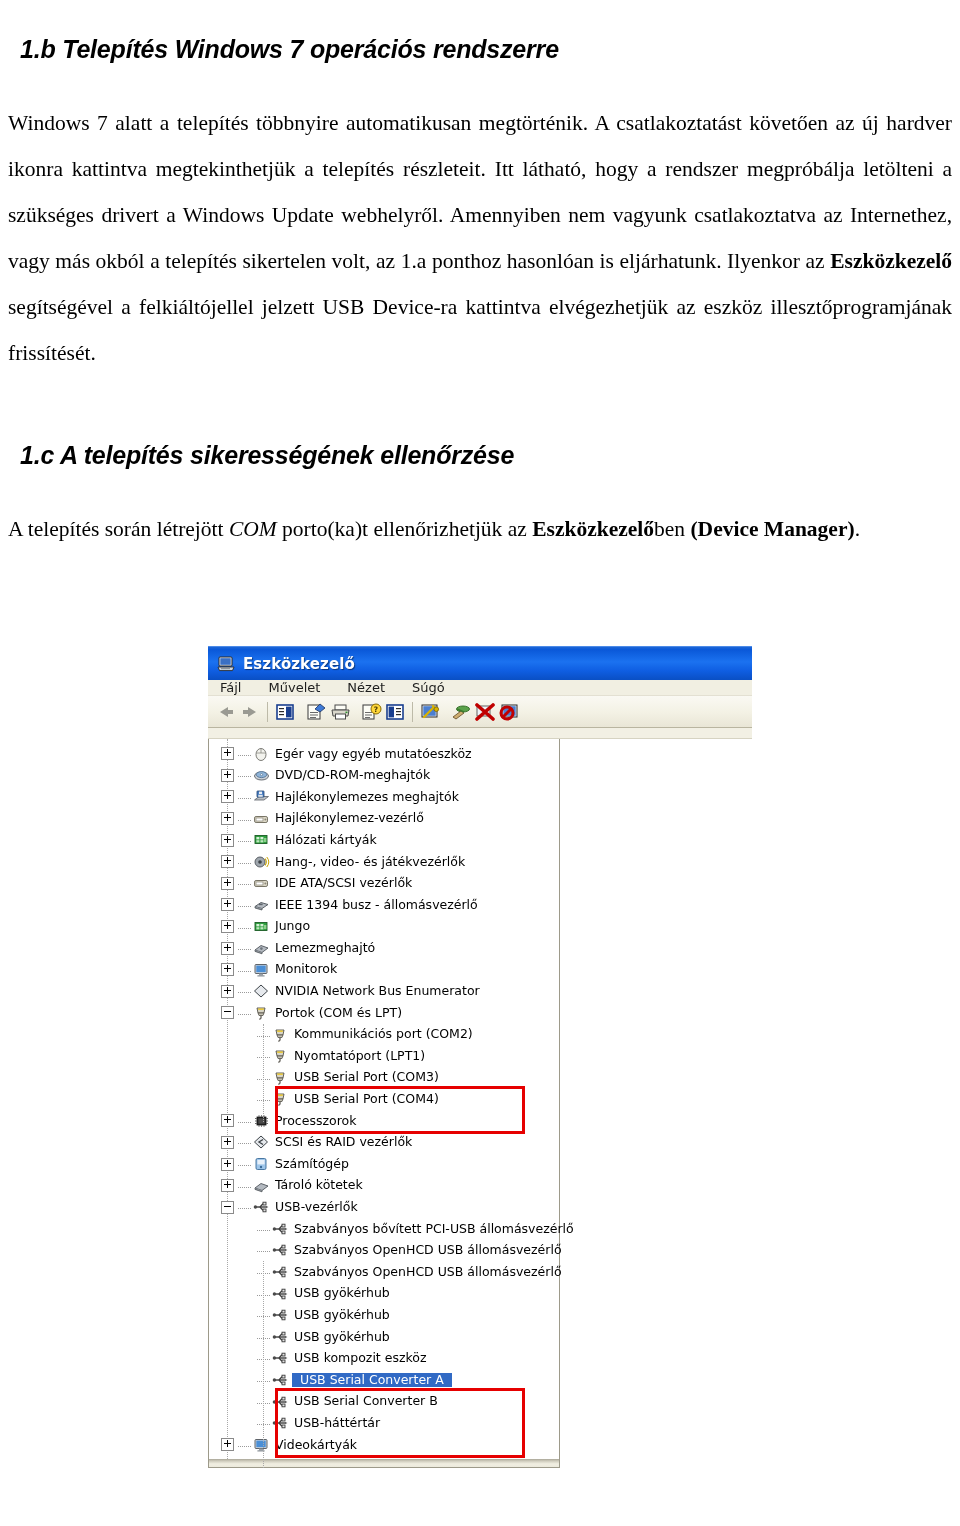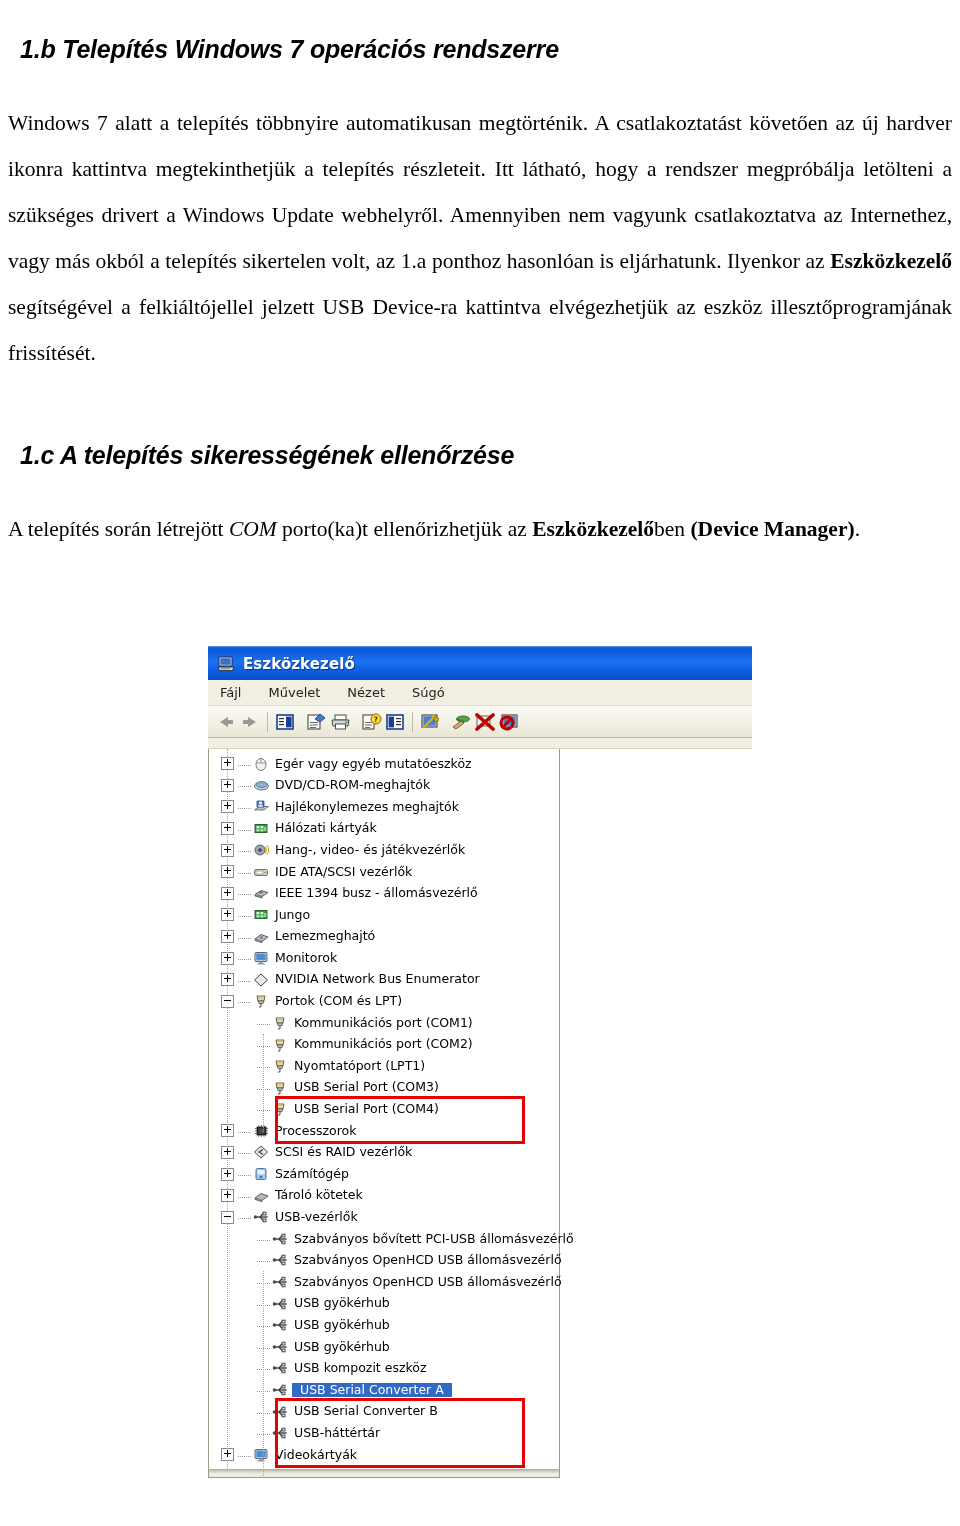--- a/index.html
+++ b/index.html
@@ -86,7 +86,7 @@
   }
 
   .menubar {
-    height: 26px;
+    height: 16px;
     background: #f1efe2;
     border-bottom: 1px solid #e3e0d2;
     display: flex;

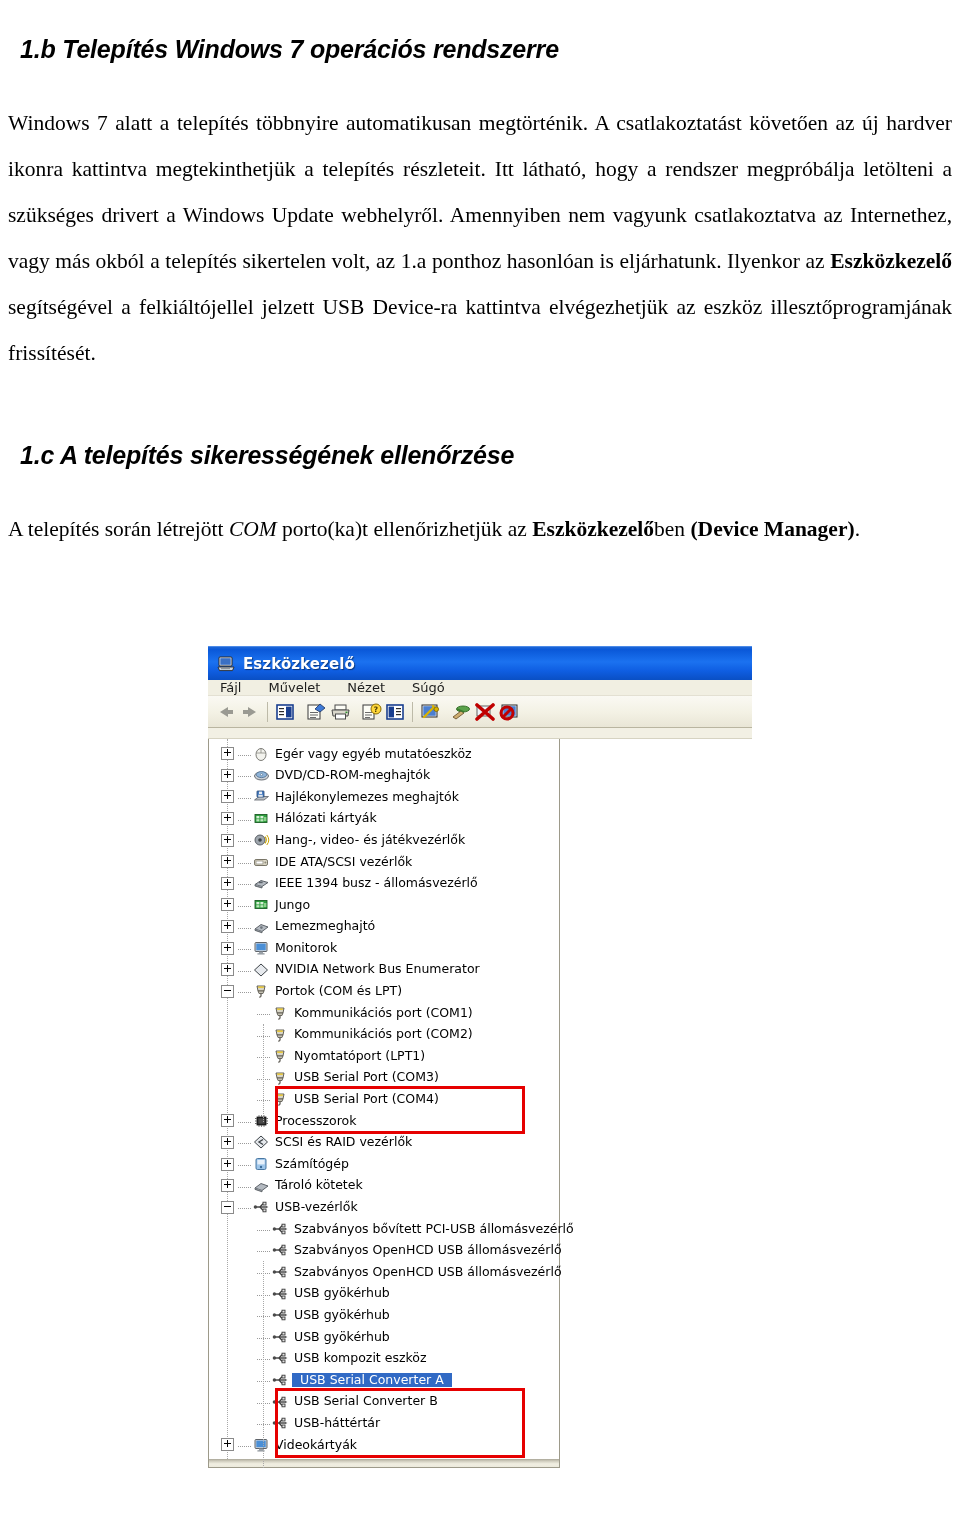--- a/index.html
+++ b/index.html
@@ -414,6 +414,18 @@
           <span class="dotlead"></span>
           <span class="ic">
             <svg width="17" height="16" viewBox="0 0 17 16">
+              <rect x="1.5" y="5.5" width="13" height="6" rx="1.6" fill="#ddd9c8" stroke="#6a6658" stroke-width=".9"></rect>
+              <rect x="3" y="7" width="7" height="3" fill="#ffffff" stroke="#8a8678" stroke-width=".7"></rect>
+              <circle cx="12.4" cy="8.5" r="1" fill="#8a8678"></circle>
+            </svg>
+          </span>
+          <span class="lbl">Hajlékonylemez-vezérlő</span>
+        </div>
+        <div class="row ind1">
+          <span class="expander plus"></span>
+          <span class="dotlead"></span>
+          <span class="ic">
+            <svg width="17" height="16" viewBox="0 0 17 16">
               <rect x="2" y="3.5" width="12" height="8" fill="#2f9f3f" stroke="#1b5c25" stroke-width=".9"></rect>
               <rect x="3.4" y="5" width="3" height="2.4" fill="#d8f0d8"></rect>
               <rect x="7.4" y="5" width="3" height="2.4" fill="#d8f0d8"></rect>

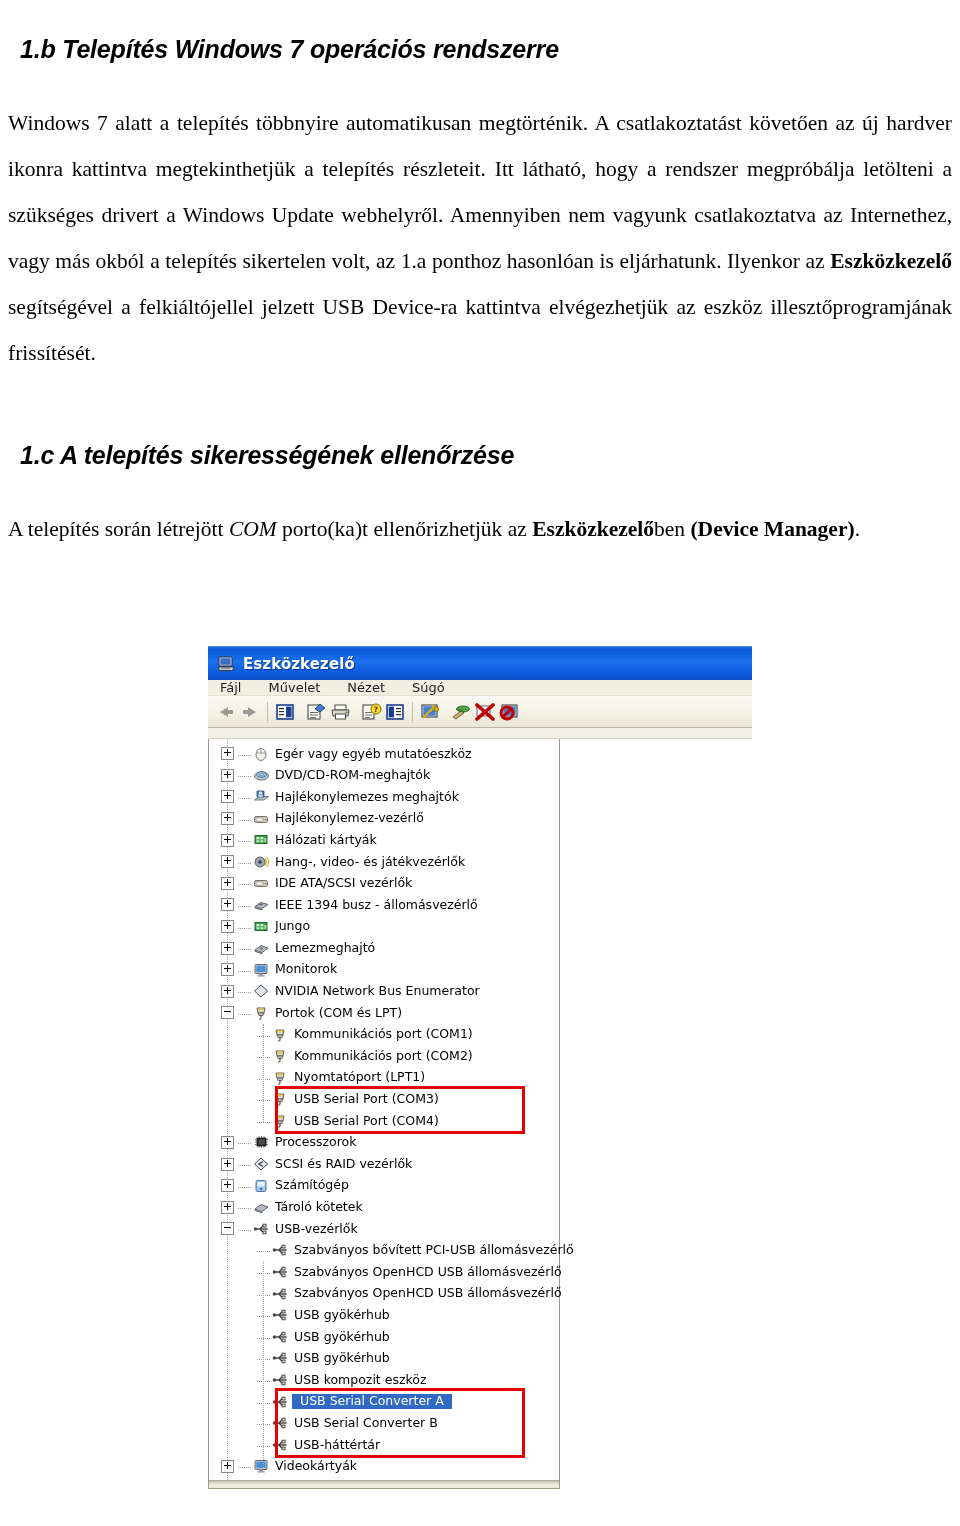--- a/index.html
+++ b/index.html
@@ -546,18 +546,6 @@
               <path d="M8 10.5 V13 Q8 14.2 6.2 14.2" fill="none" stroke="#55524a" stroke-width="1.2"></path>
             </svg>
           </span>
-          <span class="lbl">Kommunikációs port (COM1)</span>
-        </div>
-        <div class="row ind2">
-          <span class="dotlead"></span>
-          <span class="ic">
-            <svg width="17" height="16" viewBox="0 0 17 16">
-              <path d="M4 3 H12 L11 8 H5 Z" fill="#d9d6c6" stroke="#55524a" stroke-width=".9"></path>
-              <rect x="5.2" y="3.4" width="5.6" height="1.6" fill="#e8c83c"></rect>
-              <path d="M5 8 H11 L10 10.5 H6 Z" fill="#c6c3b4" stroke="#55524a" stroke-width=".8"></path>
-              <path d="M8 10.5 V13 Q8 14.2 6.2 14.2" fill="none" stroke="#55524a" stroke-width="1.2"></path>
-            </svg>
-          </span>
           <span class="lbl">Kommunikációs port (COM2)</span>
         </div>
         <div class="row ind2">

